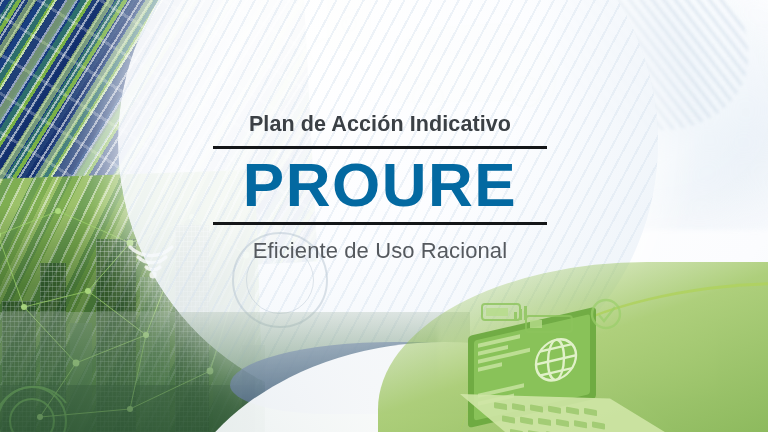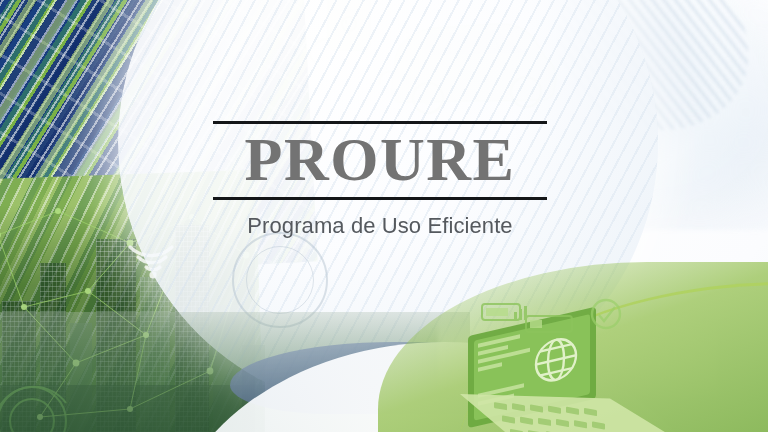--- a/index.html
+++ b/index.html
@@ -385,6 +385,7 @@
   </svg>
 
   <div class="text-block">
+    <div class="kicker">Plan de Acción Indicativo</div>
     <div class="rule"></div>
     <div class="brand">PROURE</div>
     <div class="rule lower"></div>

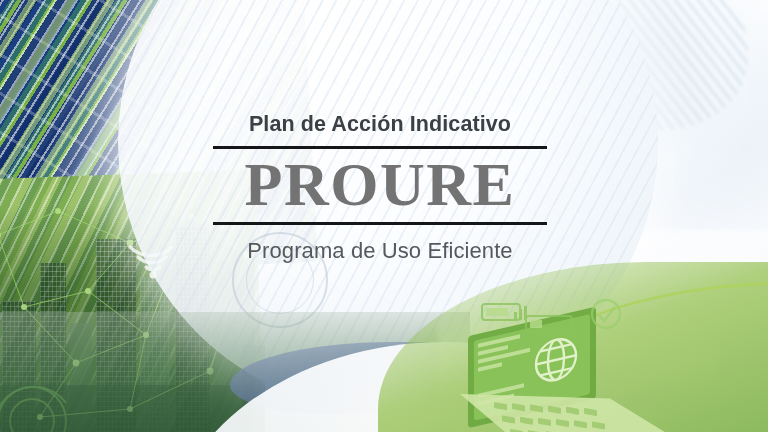--- a/index.html
+++ b/index.html
@@ -199,9 +199,8 @@
     font-size:62px;
     font-weight:bold;
     letter-spacing:1.5px;
-    color:#737373;
+    color:#0369a1;
     line-height:1.02;
-    font-family:Liberation Serif, serif;
   }
   .subtitle {
     font-size:22px;

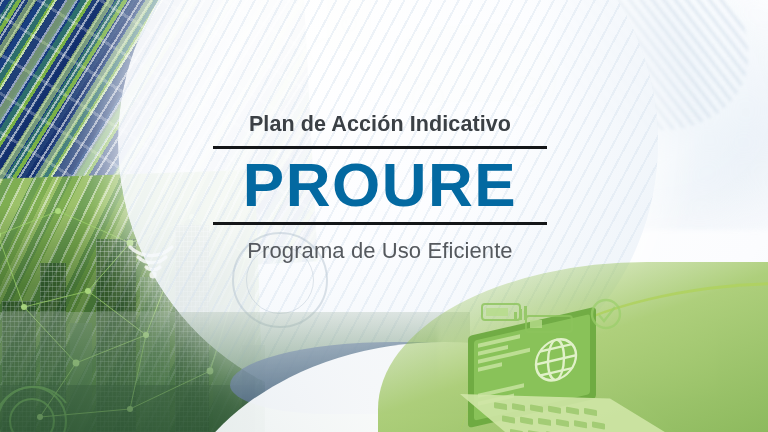--- a/index.html
+++ b/index.html
@@ -388,7 +388,7 @@
     <div class="rule"></div>
     <div class="brand">PROURE</div>
     <div class="rule lower"></div>
-    <div class="subtitle">Programa de Uso Eficiente</div>
+    <div class="subtitle">Eficiente de Uso Racional</div>
   </div>
 
 </div>

